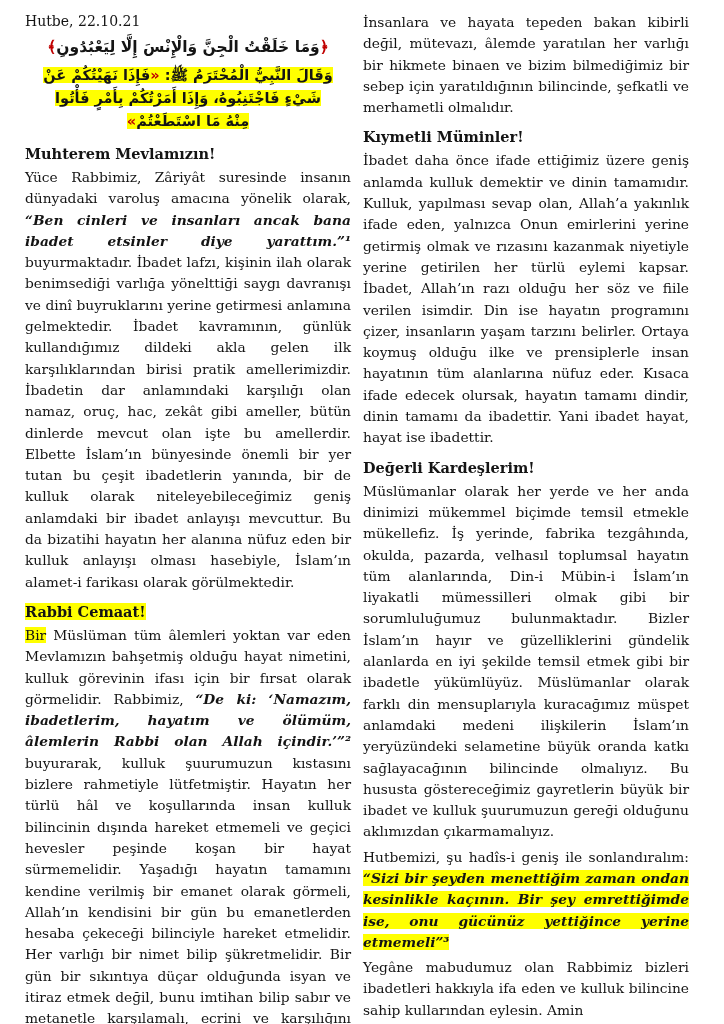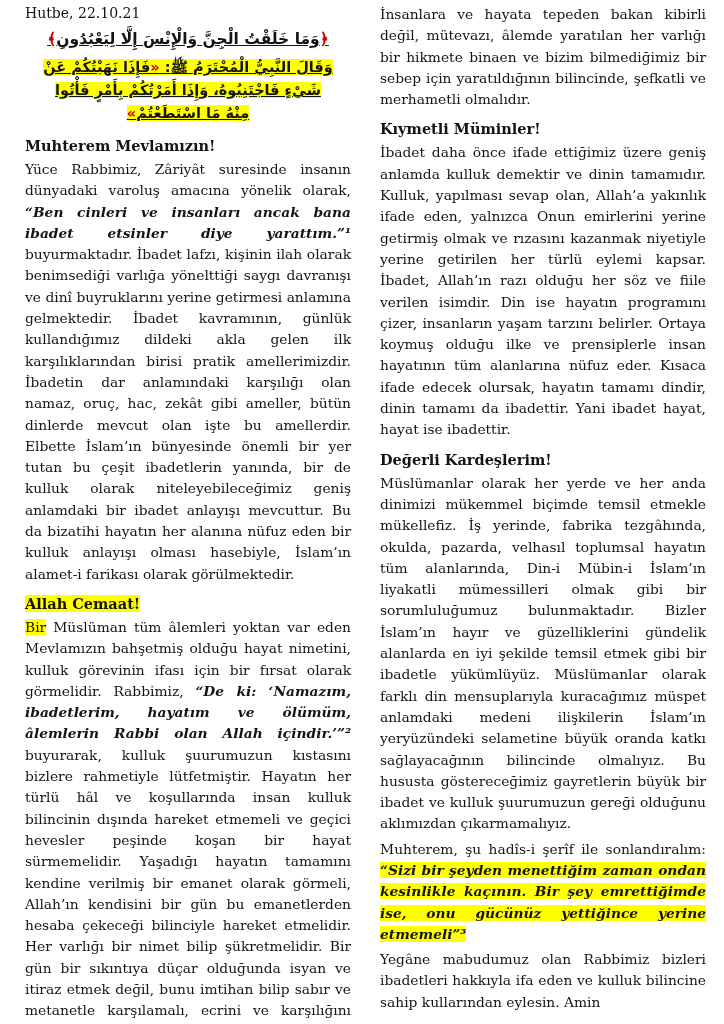--- a/index.html
+++ b/index.html
@@ -6,7 +6,7 @@
   body { width:724px; height:1024px; overflow:hidden;
          font-family:"DejaVu Serif", serif; color:#141414; }
   .page { box-sizing:border-box; width:724px; height:1024px;
-          padding:4px 24px 16px 25px; display:flex; gap:29px; }
+          padding:12px 24px 16px 25px; display:flex; gap:12px; }
   .col { width:326px; min-width:326px; display:flex; flex-direction:column; }
 
   .hdr-date { font-size:14px; line-height:19px; }

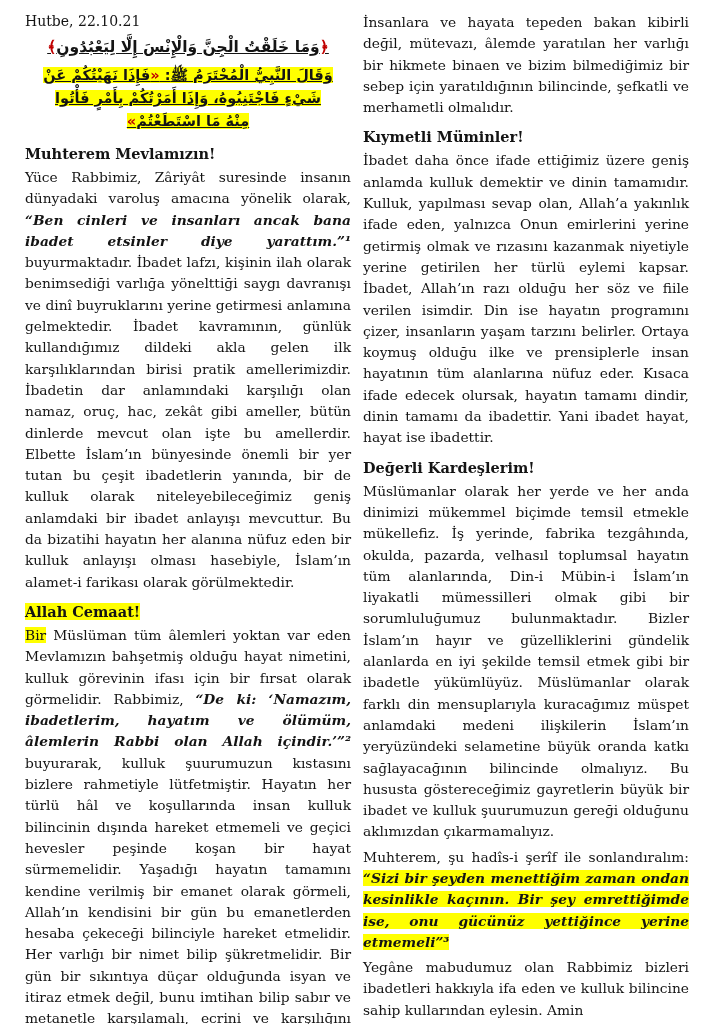--- a/index.html
+++ b/index.html
@@ -13,7 +13,7 @@
   .hdr-title { font-size:14.5px; font-weight:bold; line-height:20px; margin-bottom:2px; }
 
   .arabic { direction:rtl; unicode-bidi:isolate; text-align:center;
-            font-family:"DejaVu Sans", sans-serif;text-decoration:underline; }
+            font-family:"DejaVu Sans", sans-serif; }
   .verse  { font-size:15.5px; font-weight:bold; line-height:26px; margin:3px 0 4px; }
   .hadith-ar { font-size:14.5px; font-weight:bold; line-height:23px; margin:0 18px 6px; }
   .red { color:#c00000; }

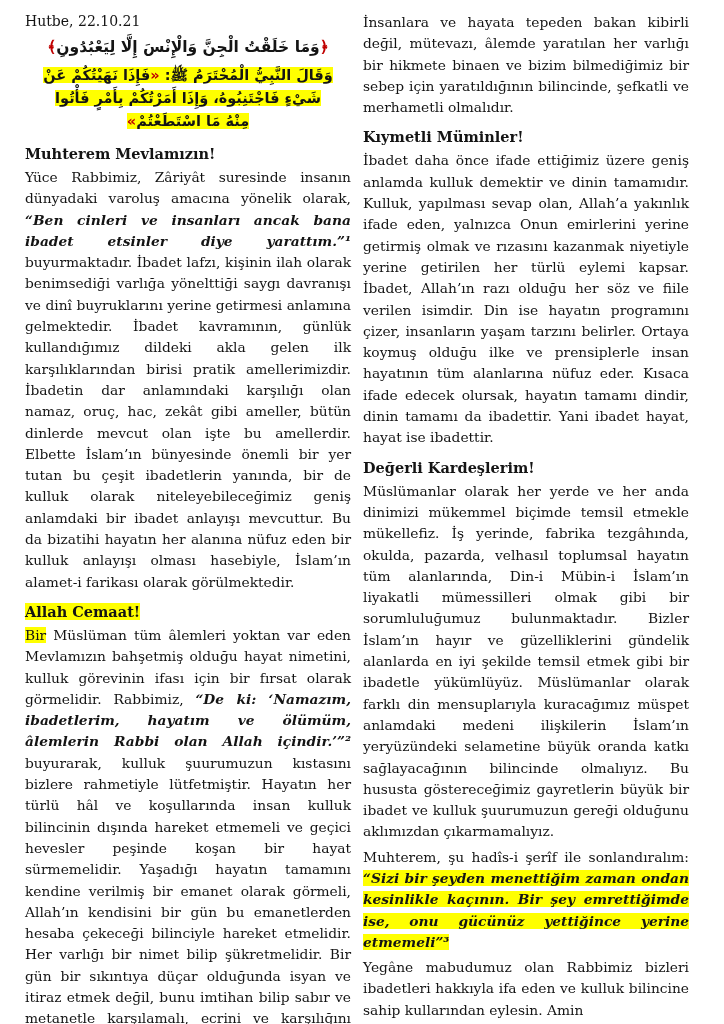--- a/index.html
+++ b/index.html
@@ -41,7 +41,7 @@
 
     <p><span>Yüce Rabbimiz, Zâriyât suresinde insanın dünyadaki varoluş amacına yönelik olarak, </span><b>“Ben cinleri ve insanları ancak bana ibadet etsinler diye yarattım.”¹</b><span> buyurmaktadır. İbadet lafzı, kişinin ilah olarak benimsediği varlığa yönelttiği saygı davranışı ve dinî buyruklarını yerine getirmesi anlamına gelmektedir. İbadet kavramının, günlük kullandığımız dildeki akla gelen ilk karşılıklarından birisi pratik amellerimizdir. İbadetin dar anlamındaki karşılığı olan namaz, oruç, hac, zekât gibi ameller, bütün dinlerde mevcut olan işte bu amellerdir. Elbette İslam’ın bünyesinde önemli bir yer tutan bu çeşit ibadetlerin yanında, bir de kulluk olarak niteleyebileceğimiz geniş anlamdaki bir ibadet anlayışı mevcuttur. Bu da bizatihi hayatın her alanına nüfuz eden bir kulluk anlayışı olması hasebiyle, İslam’ın alamet-i farikası olarak görülmektedir.</span></p>
 
-    <h3><span class="hl">Allah Cemaat!</span></h3>
+    <h3><span class="hl">Rabbi Cemaat!</span></h3>
 
     <p><span class="hl">Bir</span><span> Müslüman tüm âlemleri yoktan var eden Mevlamızın bahşetmiş olduğu hayat nimetini, kulluk görevinin ifası için bir fırsat olarak görmelidir. Rabbimiz, </span><b>“De ki: ‘Namazım, ibadetlerim, hayatım ve ölümüm, âlemlerin Rabbi olan Allah içindir.’”²</b><span> buyurarak, kulluk şuurumuzun kıstasını bizlere rahmetiyle lütfetmiştir. Hayatın her türlü hâl ve koşullarında insan kulluk bilincinin dışında hareket etmemeli ve geçici hevesler peşinde koşan bir hayat sürmemelidir. Yaşadığı hayatın tamamını kendine verilmiş bir emanet olarak görmeli, Allah’ın kendisini bir gün bu emanetlerden hesaba çekeceği bilinciyle hareket etmelidir. Her varlığı bir nimet bilip şükretmelidir. Bir gün bir sıkıntıya düçar olduğunda isyan ve itiraz etmek değil, bunu imtihan bilip sabır ve metanetle karşılamalı, ecrini ve karşılığını ancak Allah’tan beklemelidir.</span></p>
 

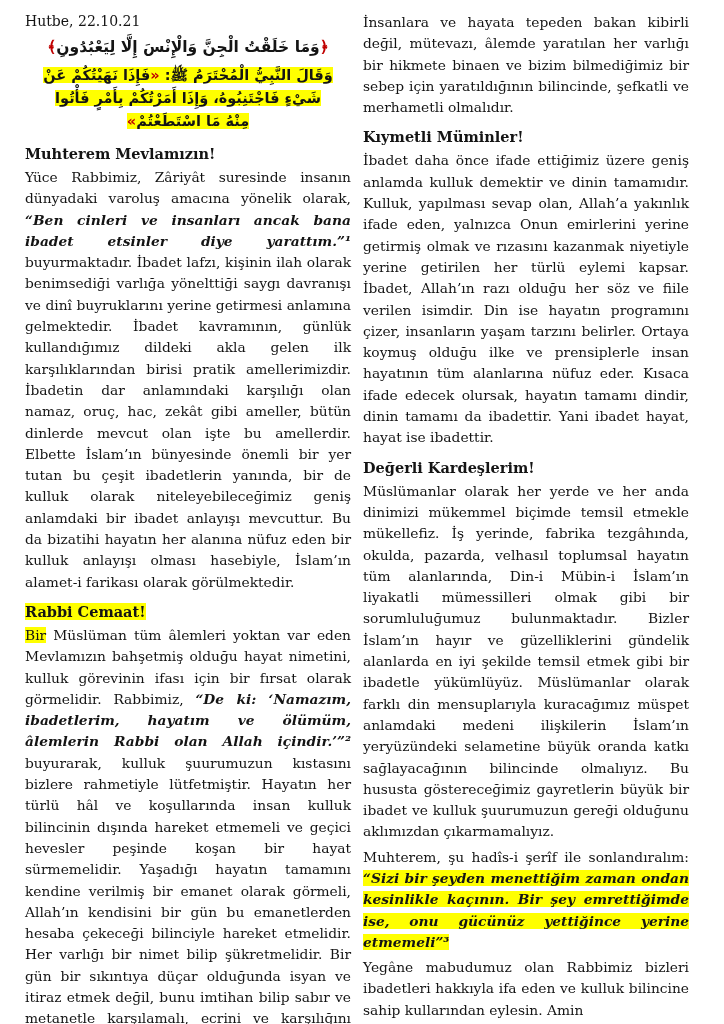--- a/index.html
+++ b/index.html
@@ -58,7 +58,7 @@
 
     <p>Müslümanlar olarak her yerde ve her anda dinimizi mükemmel biçimde temsil etmekle mükellefiz. İş yerinde, fabrika tezgâhında, okulda, pazarda, velhasıl toplumsal hayatın tüm alanlarında, Din-i Mübin-i İslam’ın liyakatli mümessilleri olmak gibi bir sorumluluğumuz bulunmaktadır. Bizler İslam’ın hayır ve güzelliklerini gündelik alanlarda en iyi şekilde temsil etmek gibi bir ibadetle yükümlüyüz. Müslümanlar olarak farklı din mensuplarıyla kuracağımız müspet anlamdaki medeni ilişkilerin İslam’ın yeryüzündeki selametine büyük oranda katkı sağlayacağının bilincinde olmalıyız. Bu hususta göstereceğimiz gayretlerin büyük bir ibadet ve kulluk şuurumuzun gereği olduğunu aklımızdan çıkarmamalıyız.</p>
 
-    <p><span>Muhterem, şu hadîs-i şerîf ile sonlandıralım: </span><b class="hl">“Sizi bir şeyden menettiğim zaman ondan kesinlikle kaçının. Bir şey emrettiğimde ise, onu gücünüz yettiğince yerine etmemeli”³</b></p>
+    <p><span>Hutbemizi, şu hadîs-i geniş ile sonlandıralım: </span><b class="hl">“Sizi bir şeyden menettiğim zaman ondan kesinlikle kaçının. Bir şey emrettiğimde ise, onu gücünüz yettiğince yerine etmemeli”³</b></p>
 
     <p>Yegâne mabudumuz olan Rabbimiz bizleri ibadetleri hakkıyla ifa eden ve kulluk bilincine sahip kullarından eylesin. Amin</p>
 

